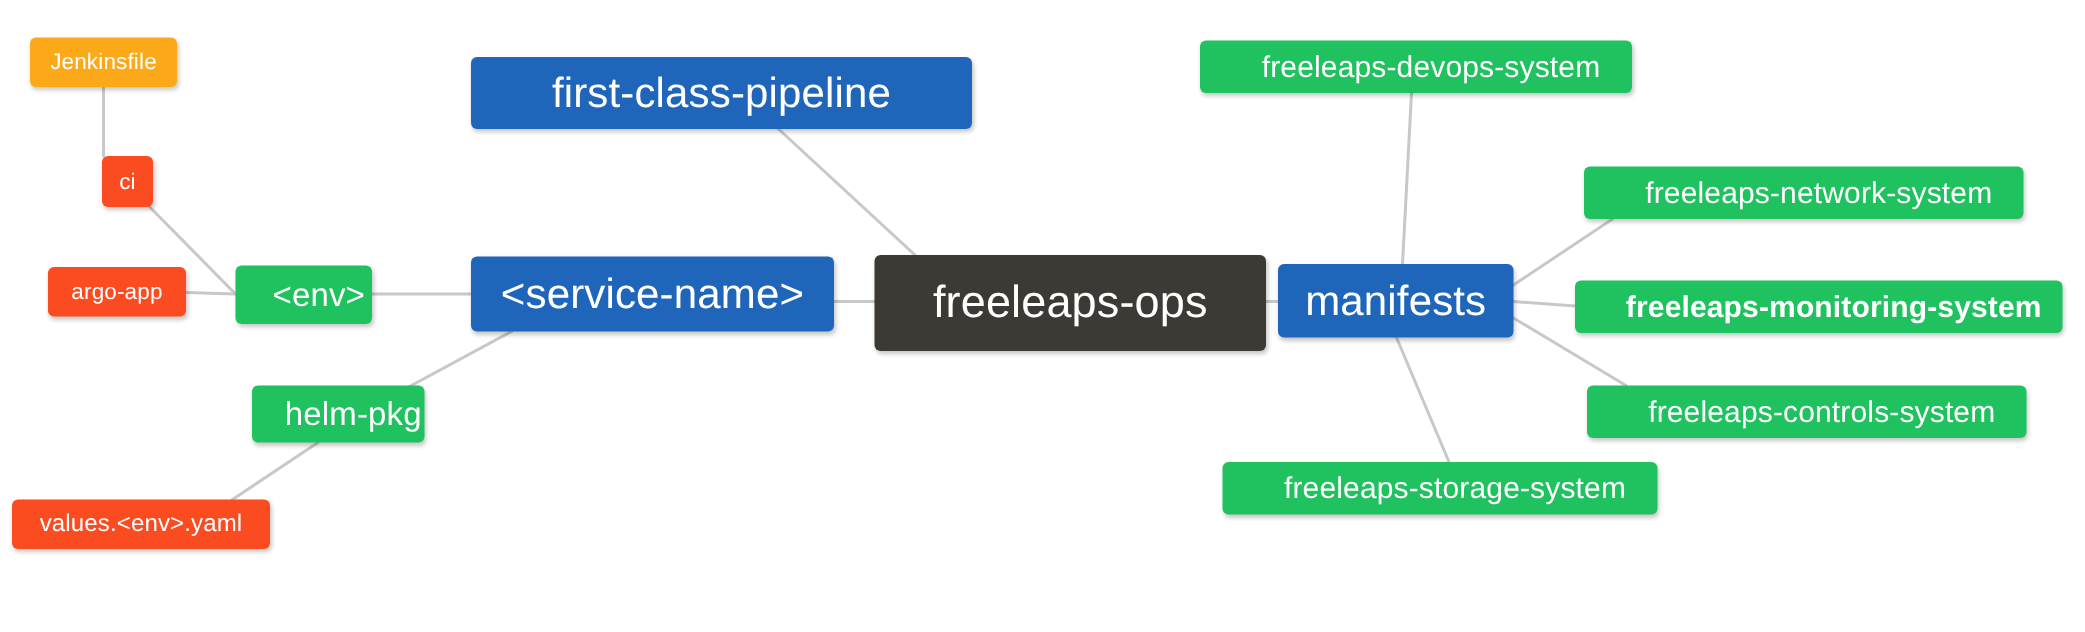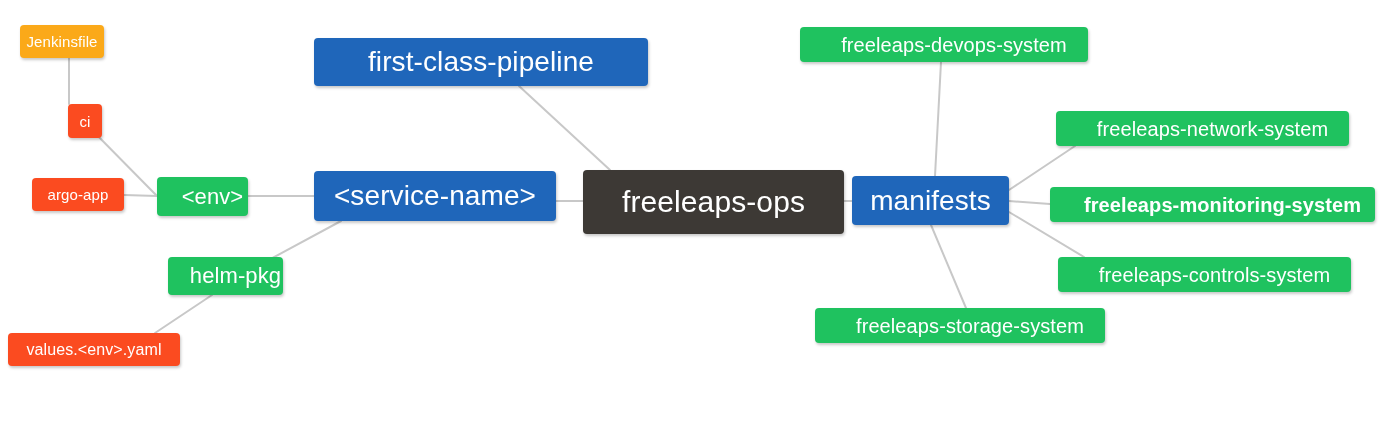--- a/index.html
+++ b/index.html
@@ -78,7 +78,7 @@
       <path d="M 931 225 L 966 308" stroke="#c8c8c8" stroke-width="2" fill="none" stroke-linecap="round"></path>
     </svg>
   <div id="node-layer">
-      <div class="node node-orange" style="left: 20px; top: 25px; width: 84px; height: 33px; font-size: 15px;">
+      <div class="node node-orange" style="left: 20px; top: 25px; width: 98px; height: 33px; font-size: 15px;">
         <span>Jenkinsfile</span>
       </div>
       <div class="node node-red" style="left: 52px; top: 104px; width: 34px; height: 34px; font-size: 15px; margin-left: 16px;">

